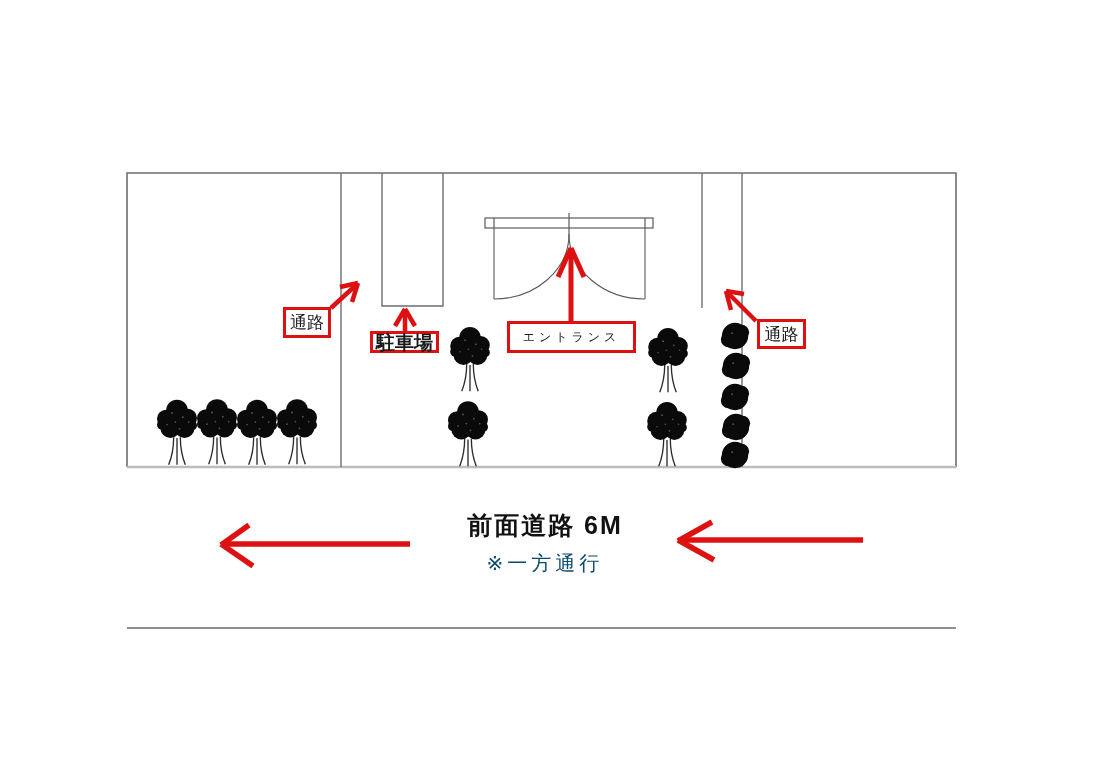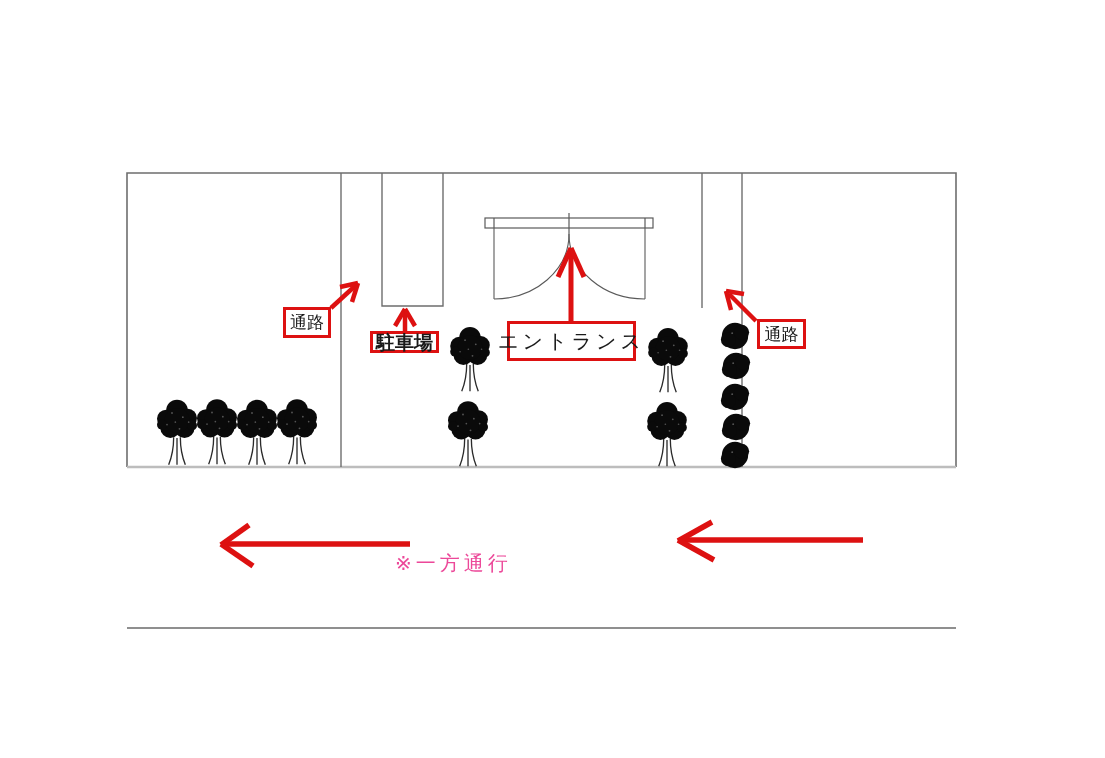--- a/index.html
+++ b/index.html
@@ -156,7 +156,7 @@
 
   <div class="lbl bold" style="left:370px;top:295px;width:69px;height:22px;font-size:19px;">駐車場</div>
 
-  <div class="lbl" style="left:507px;top:285px;width:129px;height:40px;font-size:20px;letter-spacing:4px;">エントランス</div>
+  <div class="lbl" style="left:507px;top:285px;width:129px;height:32px;font-size:12px;letter-spacing:4px;">エントランス</div>
 
   <div class="lbl" style="left:757px;top:283px;width:49px;height:30px;">通路</div>
 

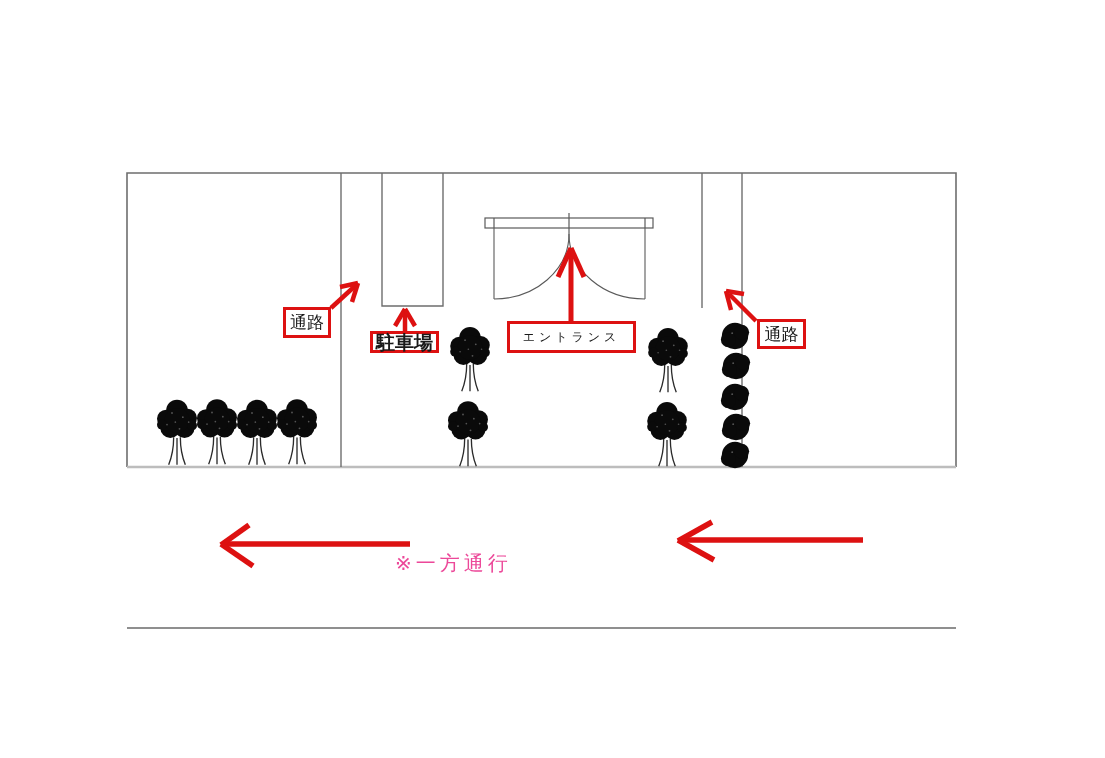--- a/index.html
+++ b/index.html
@@ -160,6 +160,7 @@
 
   <div class="lbl" style="left:757px;top:283px;width:49px;height:30px;">通路</div>
 
+  <div class="roadtext">前面道路 6M</div>
   <div class="roadnote">※一方通行</div>
 
 </div>

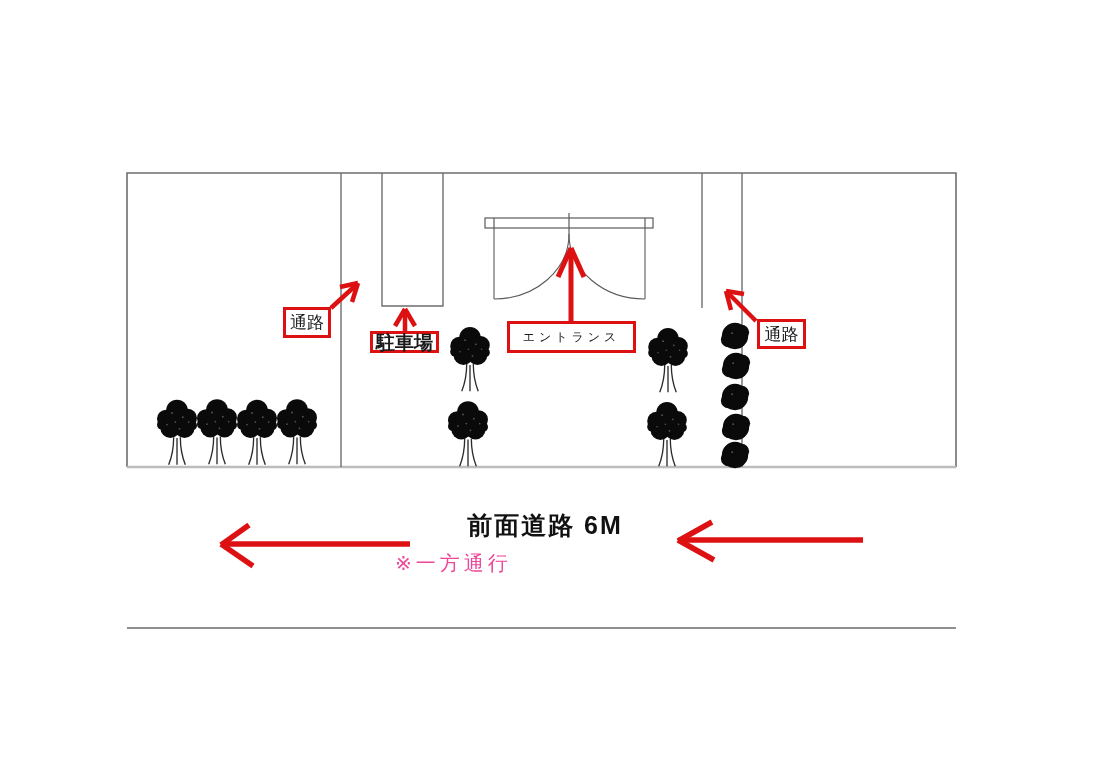--- a/index.html
+++ b/index.html
@@ -17,8 +17,8 @@
     font-size:25px;font-weight:bold;color:#111;letter-spacing:2px;white-space:nowrap;
   }
   .roadnote{
-    position:absolute;left:395px;top:514px;width:300px;
-    font-size:20px;font-weight:500;color:#ec4899;letter-spacing:4px;white-space:nowrap;
+    position:absolute;left:395px;top:514px;width:300px;text-align:center;
+    font-size:20px;font-weight:500;color:#0c4a6e;letter-spacing:4px;white-space:nowrap;
   }
 </style>
 </head>

